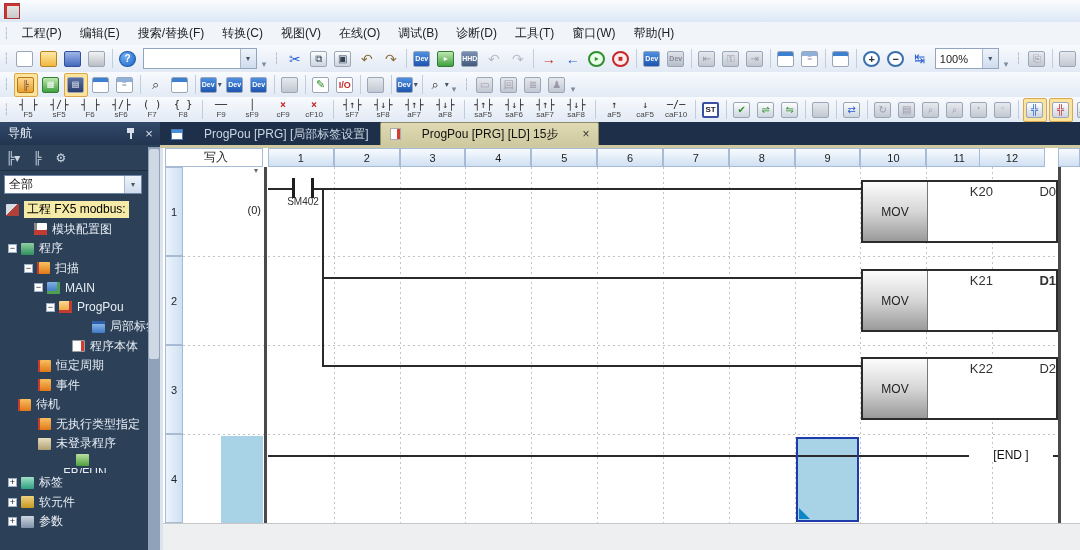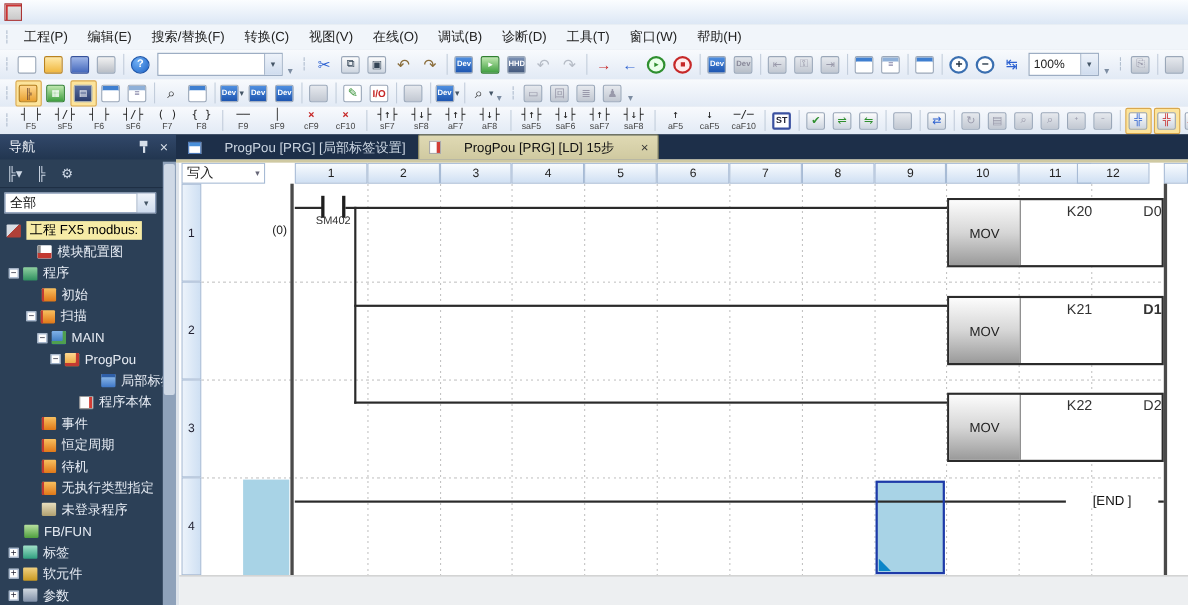--- a/index.html
+++ b/index.html
@@ -646,7 +646,7 @@
 <div id="estrip"></div>
 
 <div id="ladder">
-    <div class="hcell hmode" style="left: 2px; width: 76px;">
+    <div class="hcell hmode" style="left: 2px; width: 98px; flex-direction: column;">
       <span>写入</span>
       <span class="arr">▾</span>
     </div>

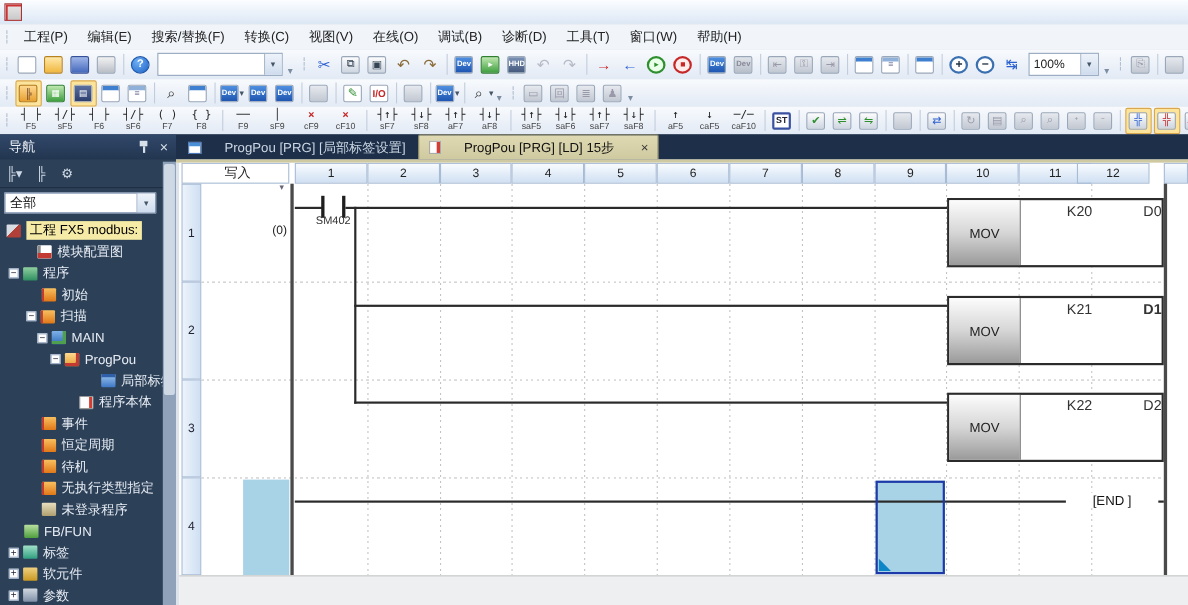--- a/index.html
+++ b/index.html
@@ -559,10 +559,6 @@
         <span class="tic ti-folder-green"></span>
         <span class="tlabel">程序</span>
       </div>
-      <div class="trow" style="padding-left: 38px;">
-        <span class="tic ti-program"></span>
-        <span class="tlabel">初始</span>
-      </div>
       <div class="trow" style="padding-left: 24px;">
         <span class="texp">−</span>
         <span class="tic ti-program"></span>

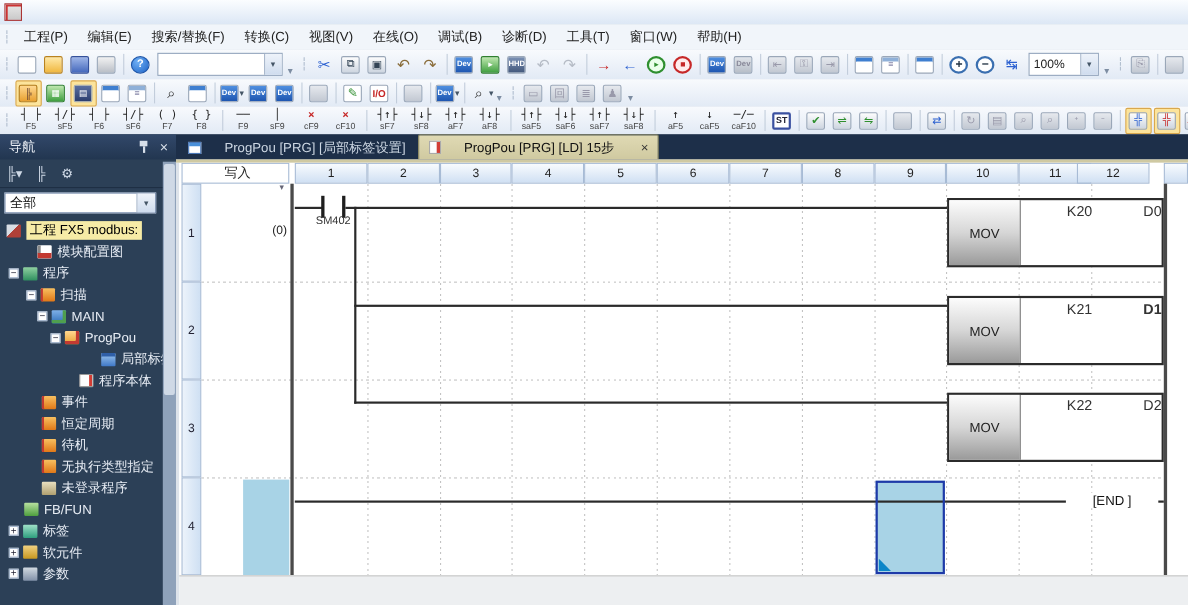--- a/index.html
+++ b/index.html
@@ -584,11 +584,11 @@
       </div>
       <div class="trow" style="padding-left: 38px;">
         <span class="tic ti-program"></span>
-        <span class="tlabel">事件</span>
+        <span class="tlabel">恒定周期</span>
       </div>
       <div class="trow" style="padding-left: 38px;">
         <span class="tic ti-program"></span>
-        <span class="tlabel">恒定周期</span>
+        <span class="tlabel">事件</span>
       </div>
       <div class="trow" style="padding-left: 38px;">
         <span class="tic ti-program"></span>

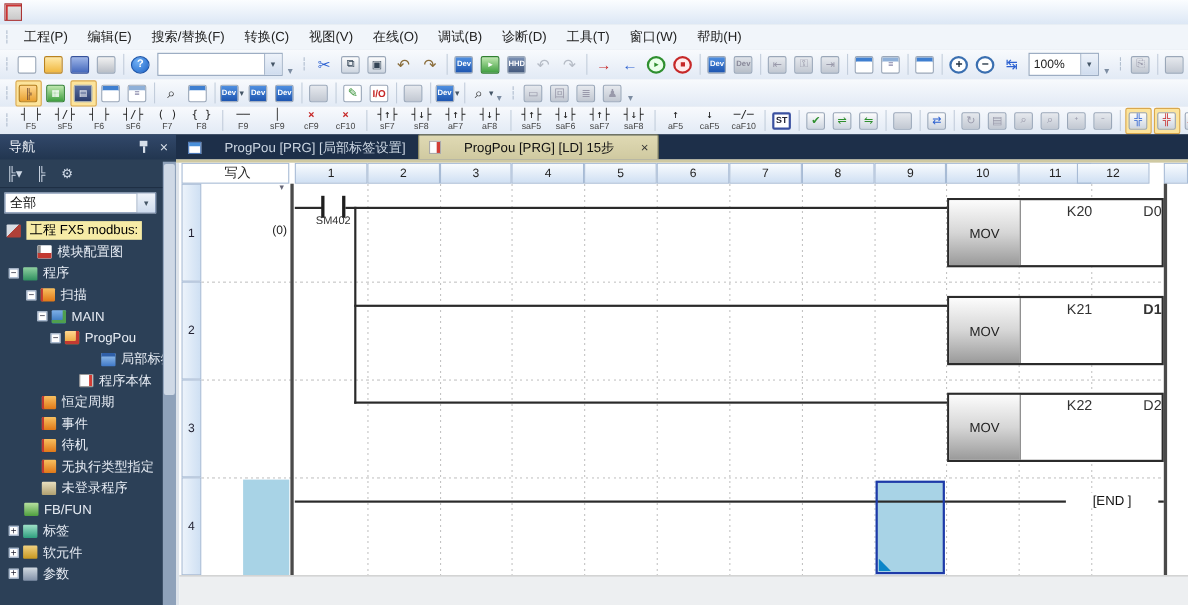--- a/index.html
+++ b/index.html
@@ -590,7 +590,7 @@
         <span class="tic ti-program"></span>
         <span class="tlabel">事件</span>
       </div>
-      <div class="trow" style="padding-left: 38px;">
+      <div class="trow" style="padding-left: 18px;">
         <span class="tic ti-program"></span>
         <span class="tlabel">待机</span>
       </div>

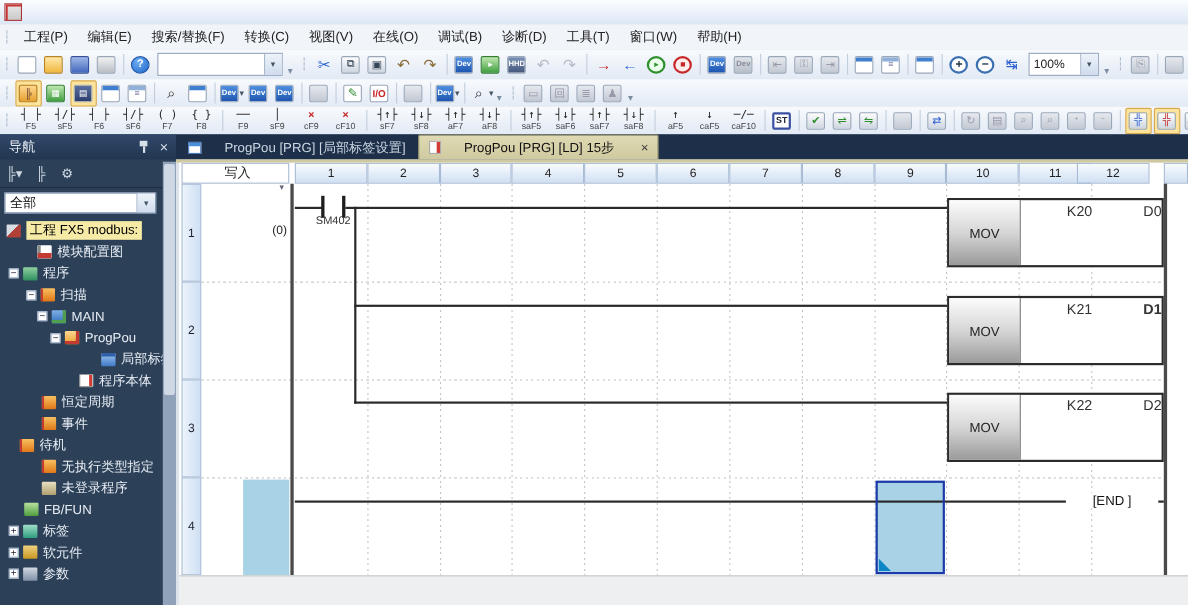--- a/index.html
+++ b/index.html
@@ -602,7 +602,7 @@
         <span class="tic ti-folder-gray"></span>
         <span class="tlabel">未登录程序</span>
       </div>
-      <div class="trow" style="padding-left: 22px;">
+      <div class="trow" style="padding-left: 22px; flex-direction: column;">
         <span class="tic ti-fbfun"></span>
         <span class="tlabel">FB/FUN</span>
       </div>

